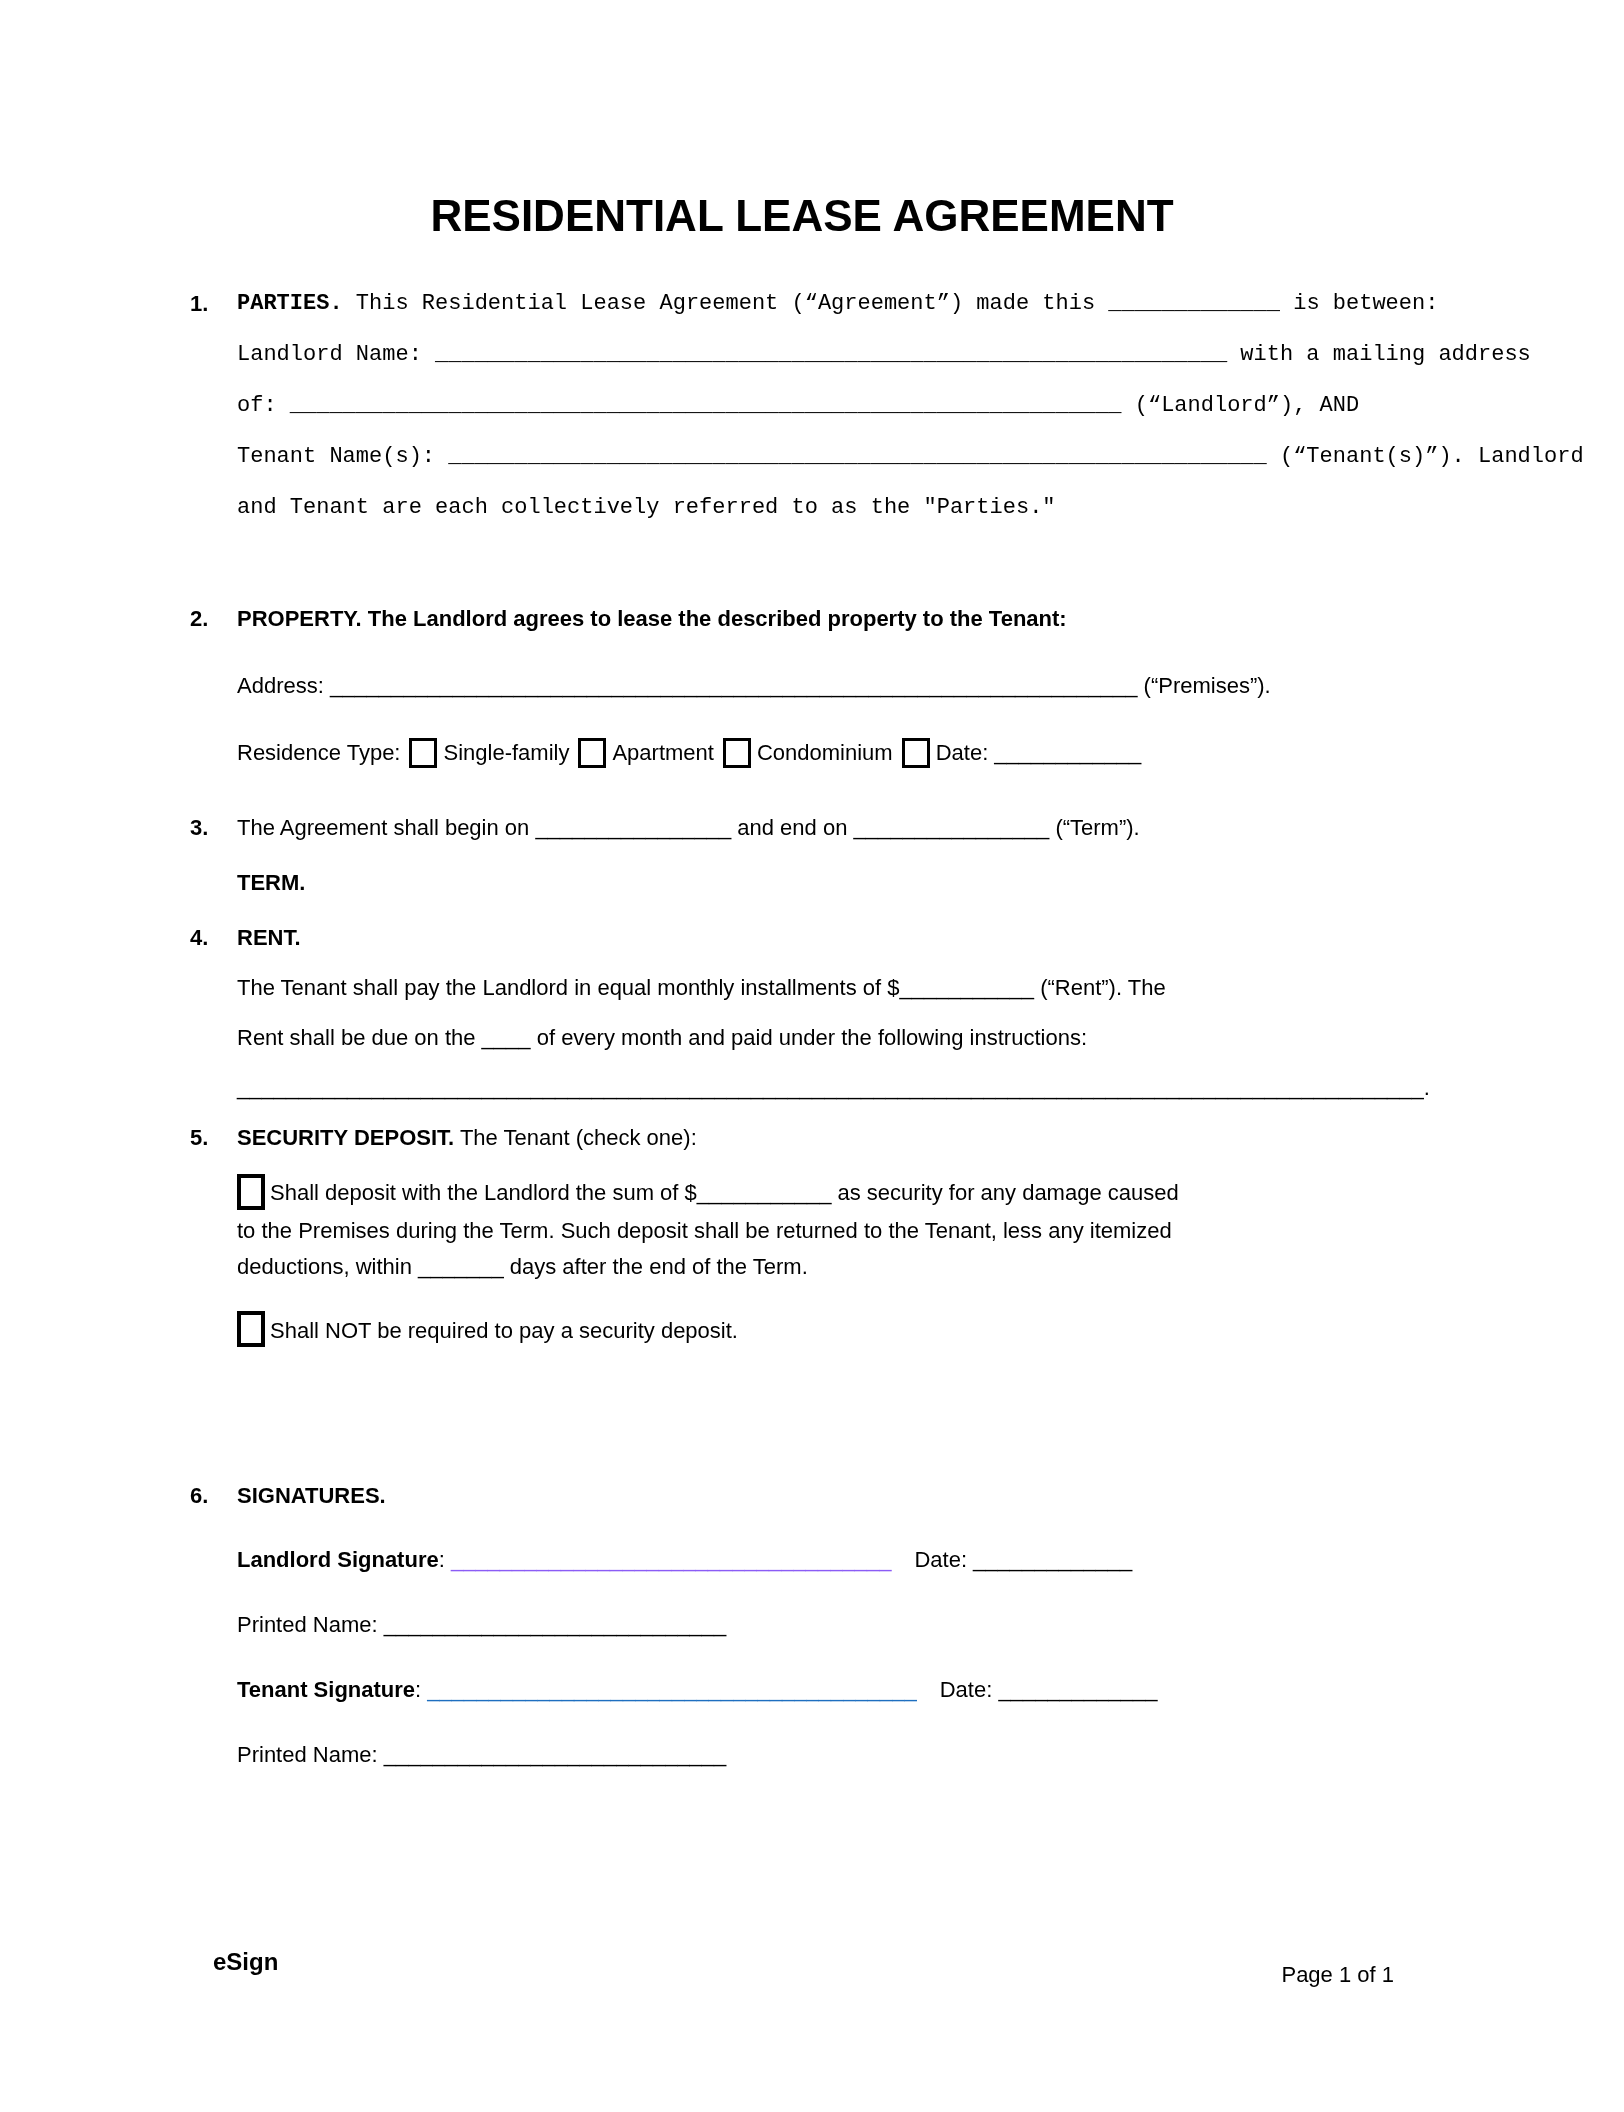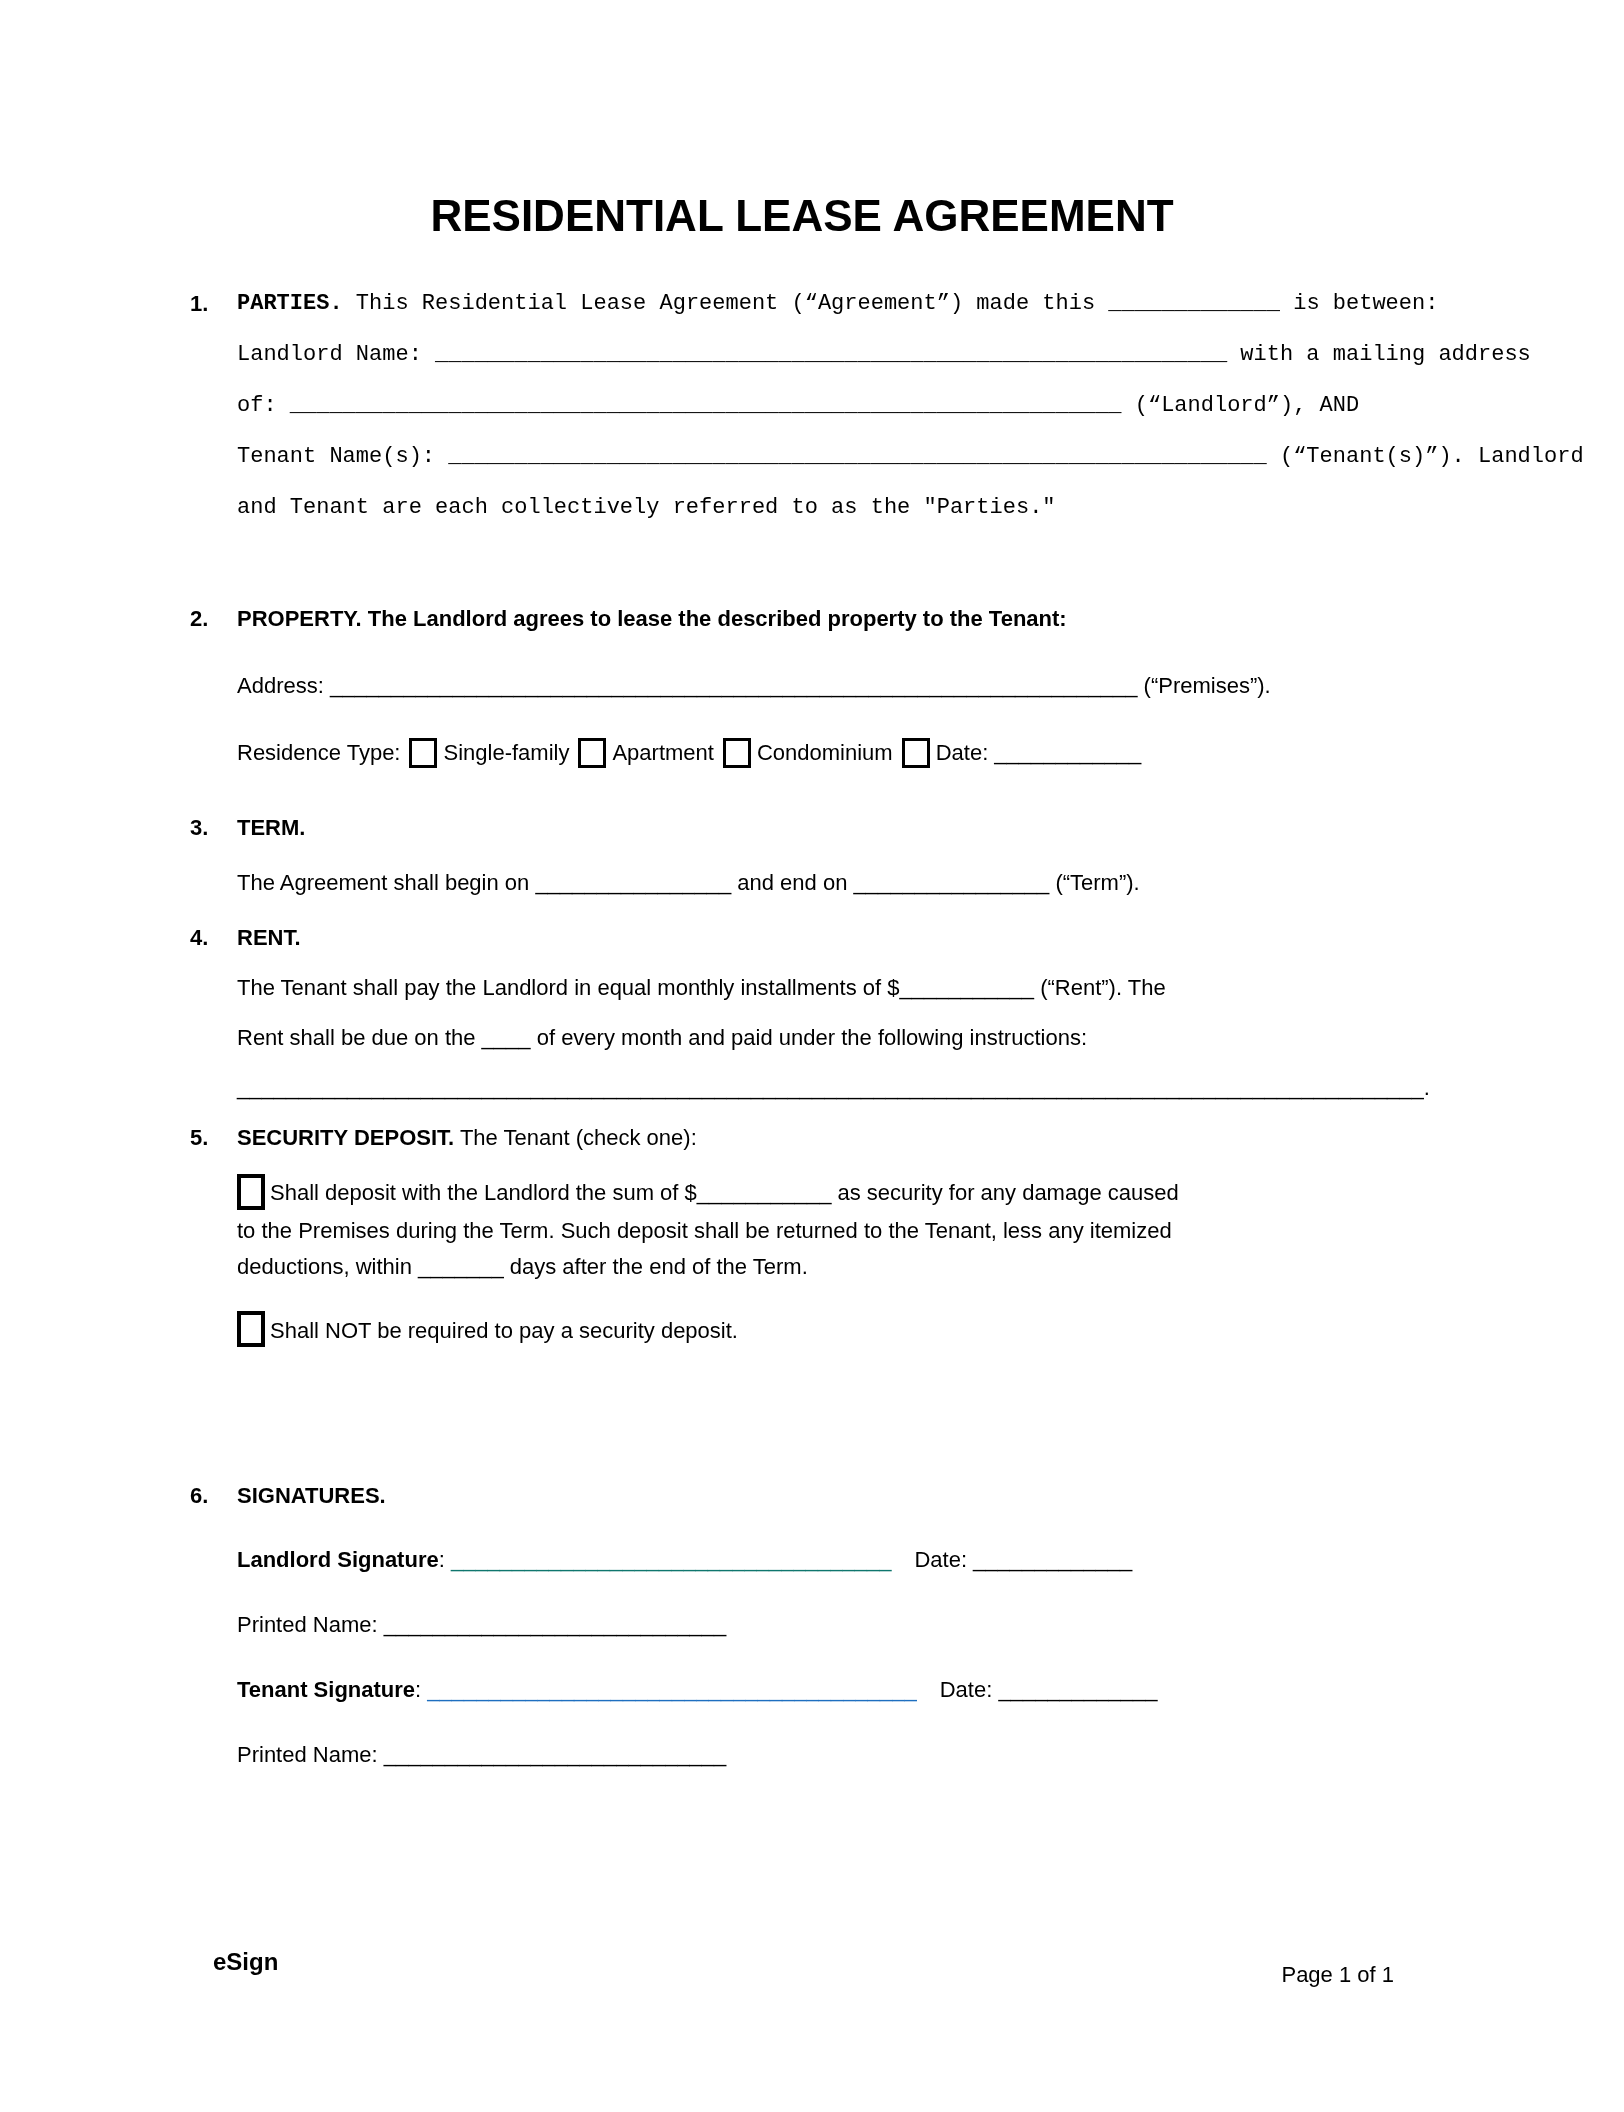--- a/index.html
+++ b/index.html
@@ -131,8 +131,8 @@
 
     <div class="sec" id="sec3">
       <span class="num">3.</span>
+      <p>The Agreement shall begin on ________________ and end on ________________ (“Term”).</p>
       <p><span class="b">TERM.</span></p>
-      <p>The Agreement shall begin on ________________ and end on ________________ (“Term”).</p>
     </div>
 
     <div class="sec" id="sec4">

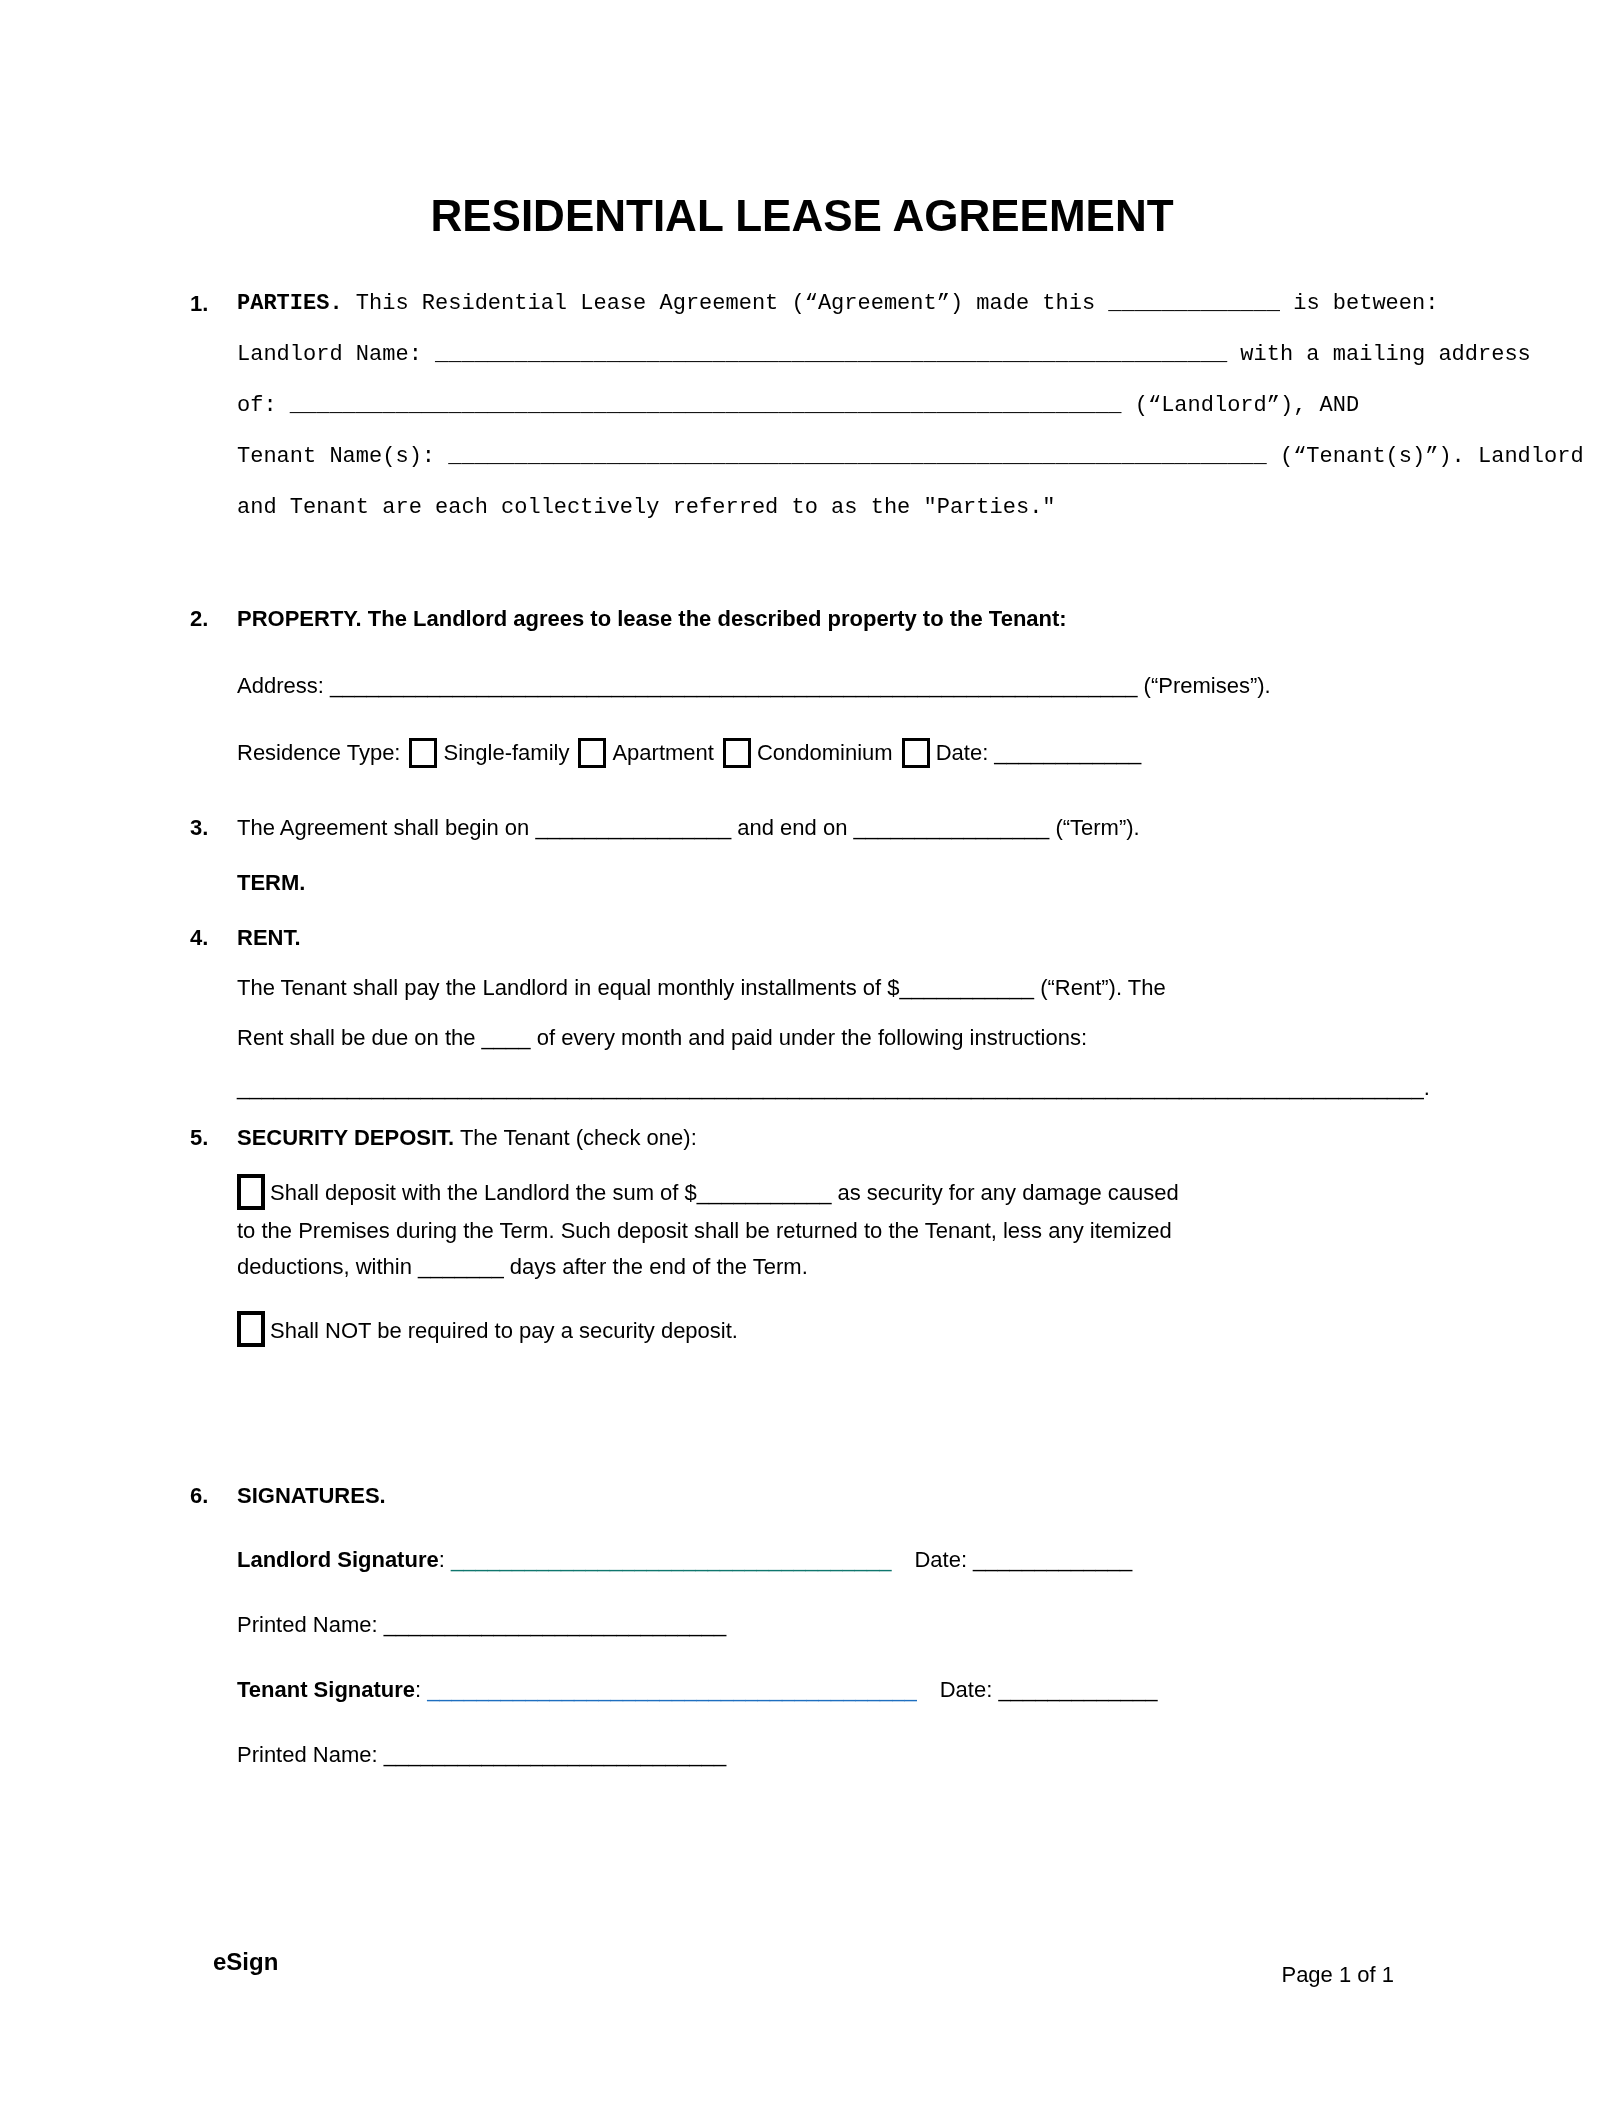--- a/index.html
+++ b/index.html
@@ -155,7 +155,7 @@
     <div class="sec" id="sec6">
       <span class="num">6.</span>
       <p class="hline"><span class="b">SIGNATURES.</span></p>
-      <p class="sig-row first"><span class="b">Landlord Signature</span><span>: </span><span class="sig-line" style="color: #0f766e;">____________________________________</span><span class="date-label">Date: </span><span>_____________</span></p>
+      <p class="sig-row first"><span class="b">Landlord Signature</span><span>: </span><span class="sig-line" style="color: #8b5cf6;">____________________________________</span><span class="date-label">Date: </span><span>_____________</span></p>
       <p class="sig-row"><span>Printed Name: </span><span>____________________________</span></p>
       <p class="sig-row"><span class="b">Tenant Signature</span><span>: </span><span class="sig-line" style="color: rgb(30, 111, 192);">________________________________________</span><span class="date-label">Date: </span><span>_____________</span></p>
       <p class="sig-row"><span>Printed Name: </span><span>____________________________</span></p>

